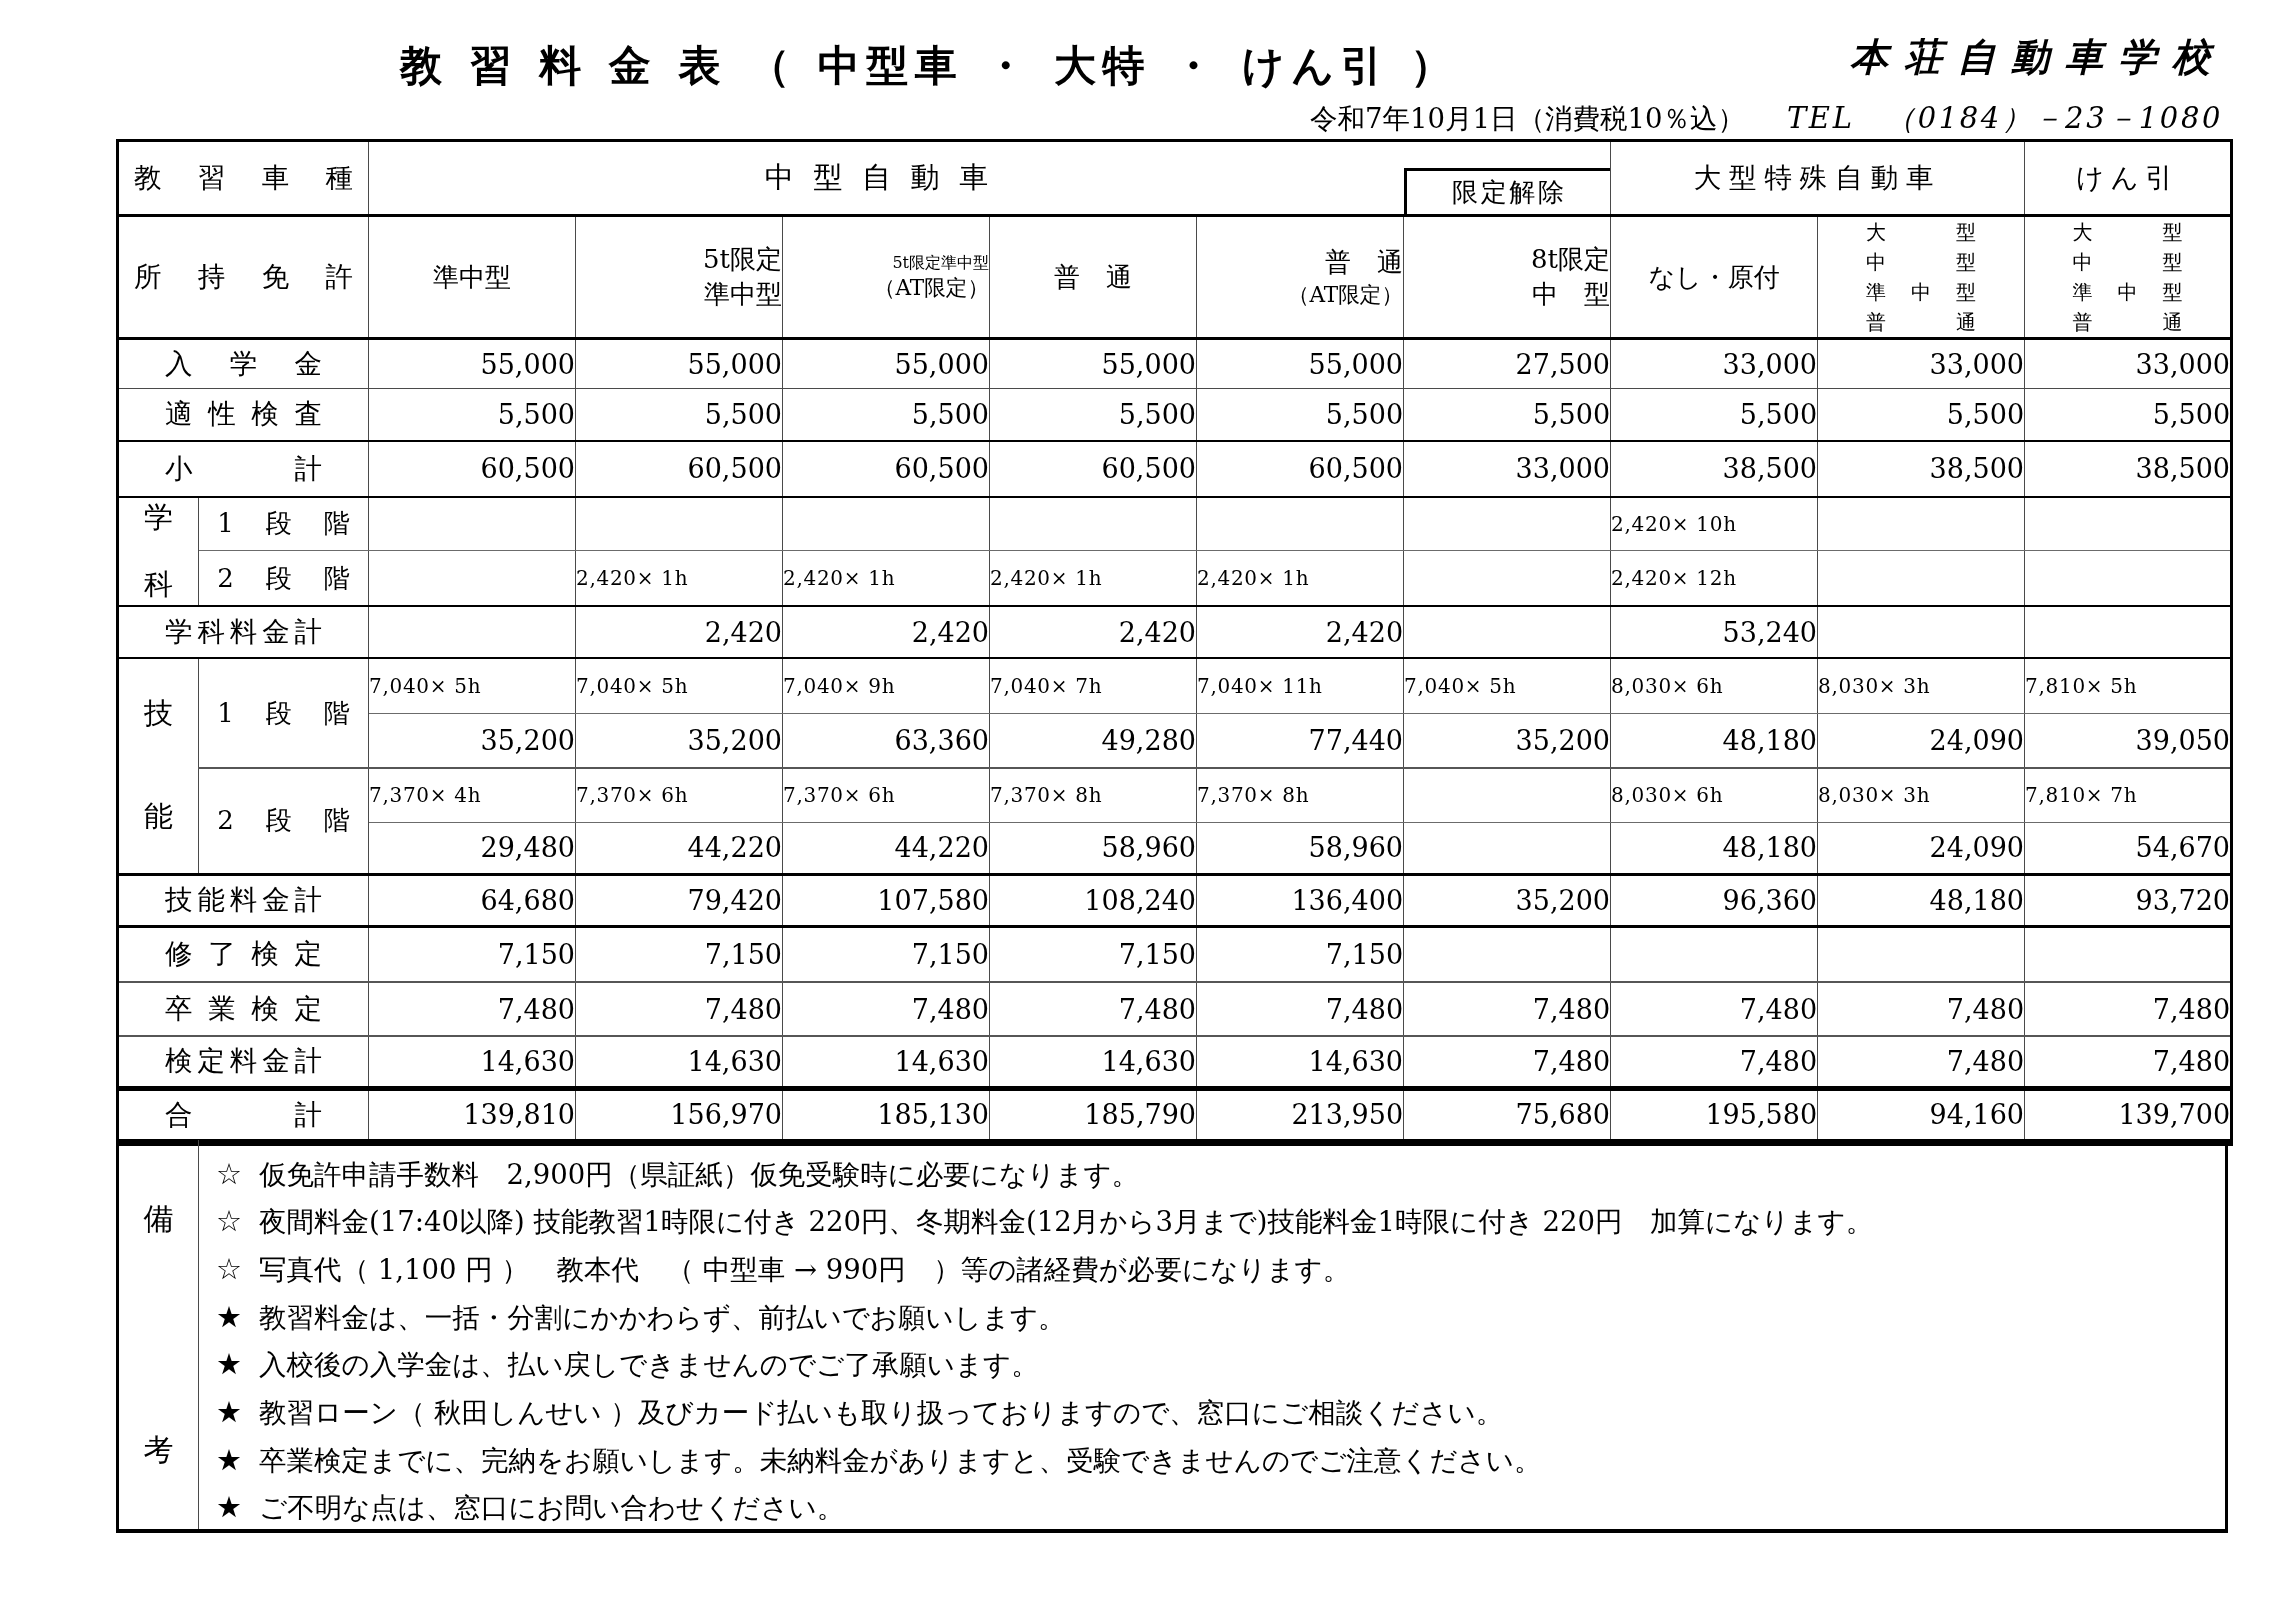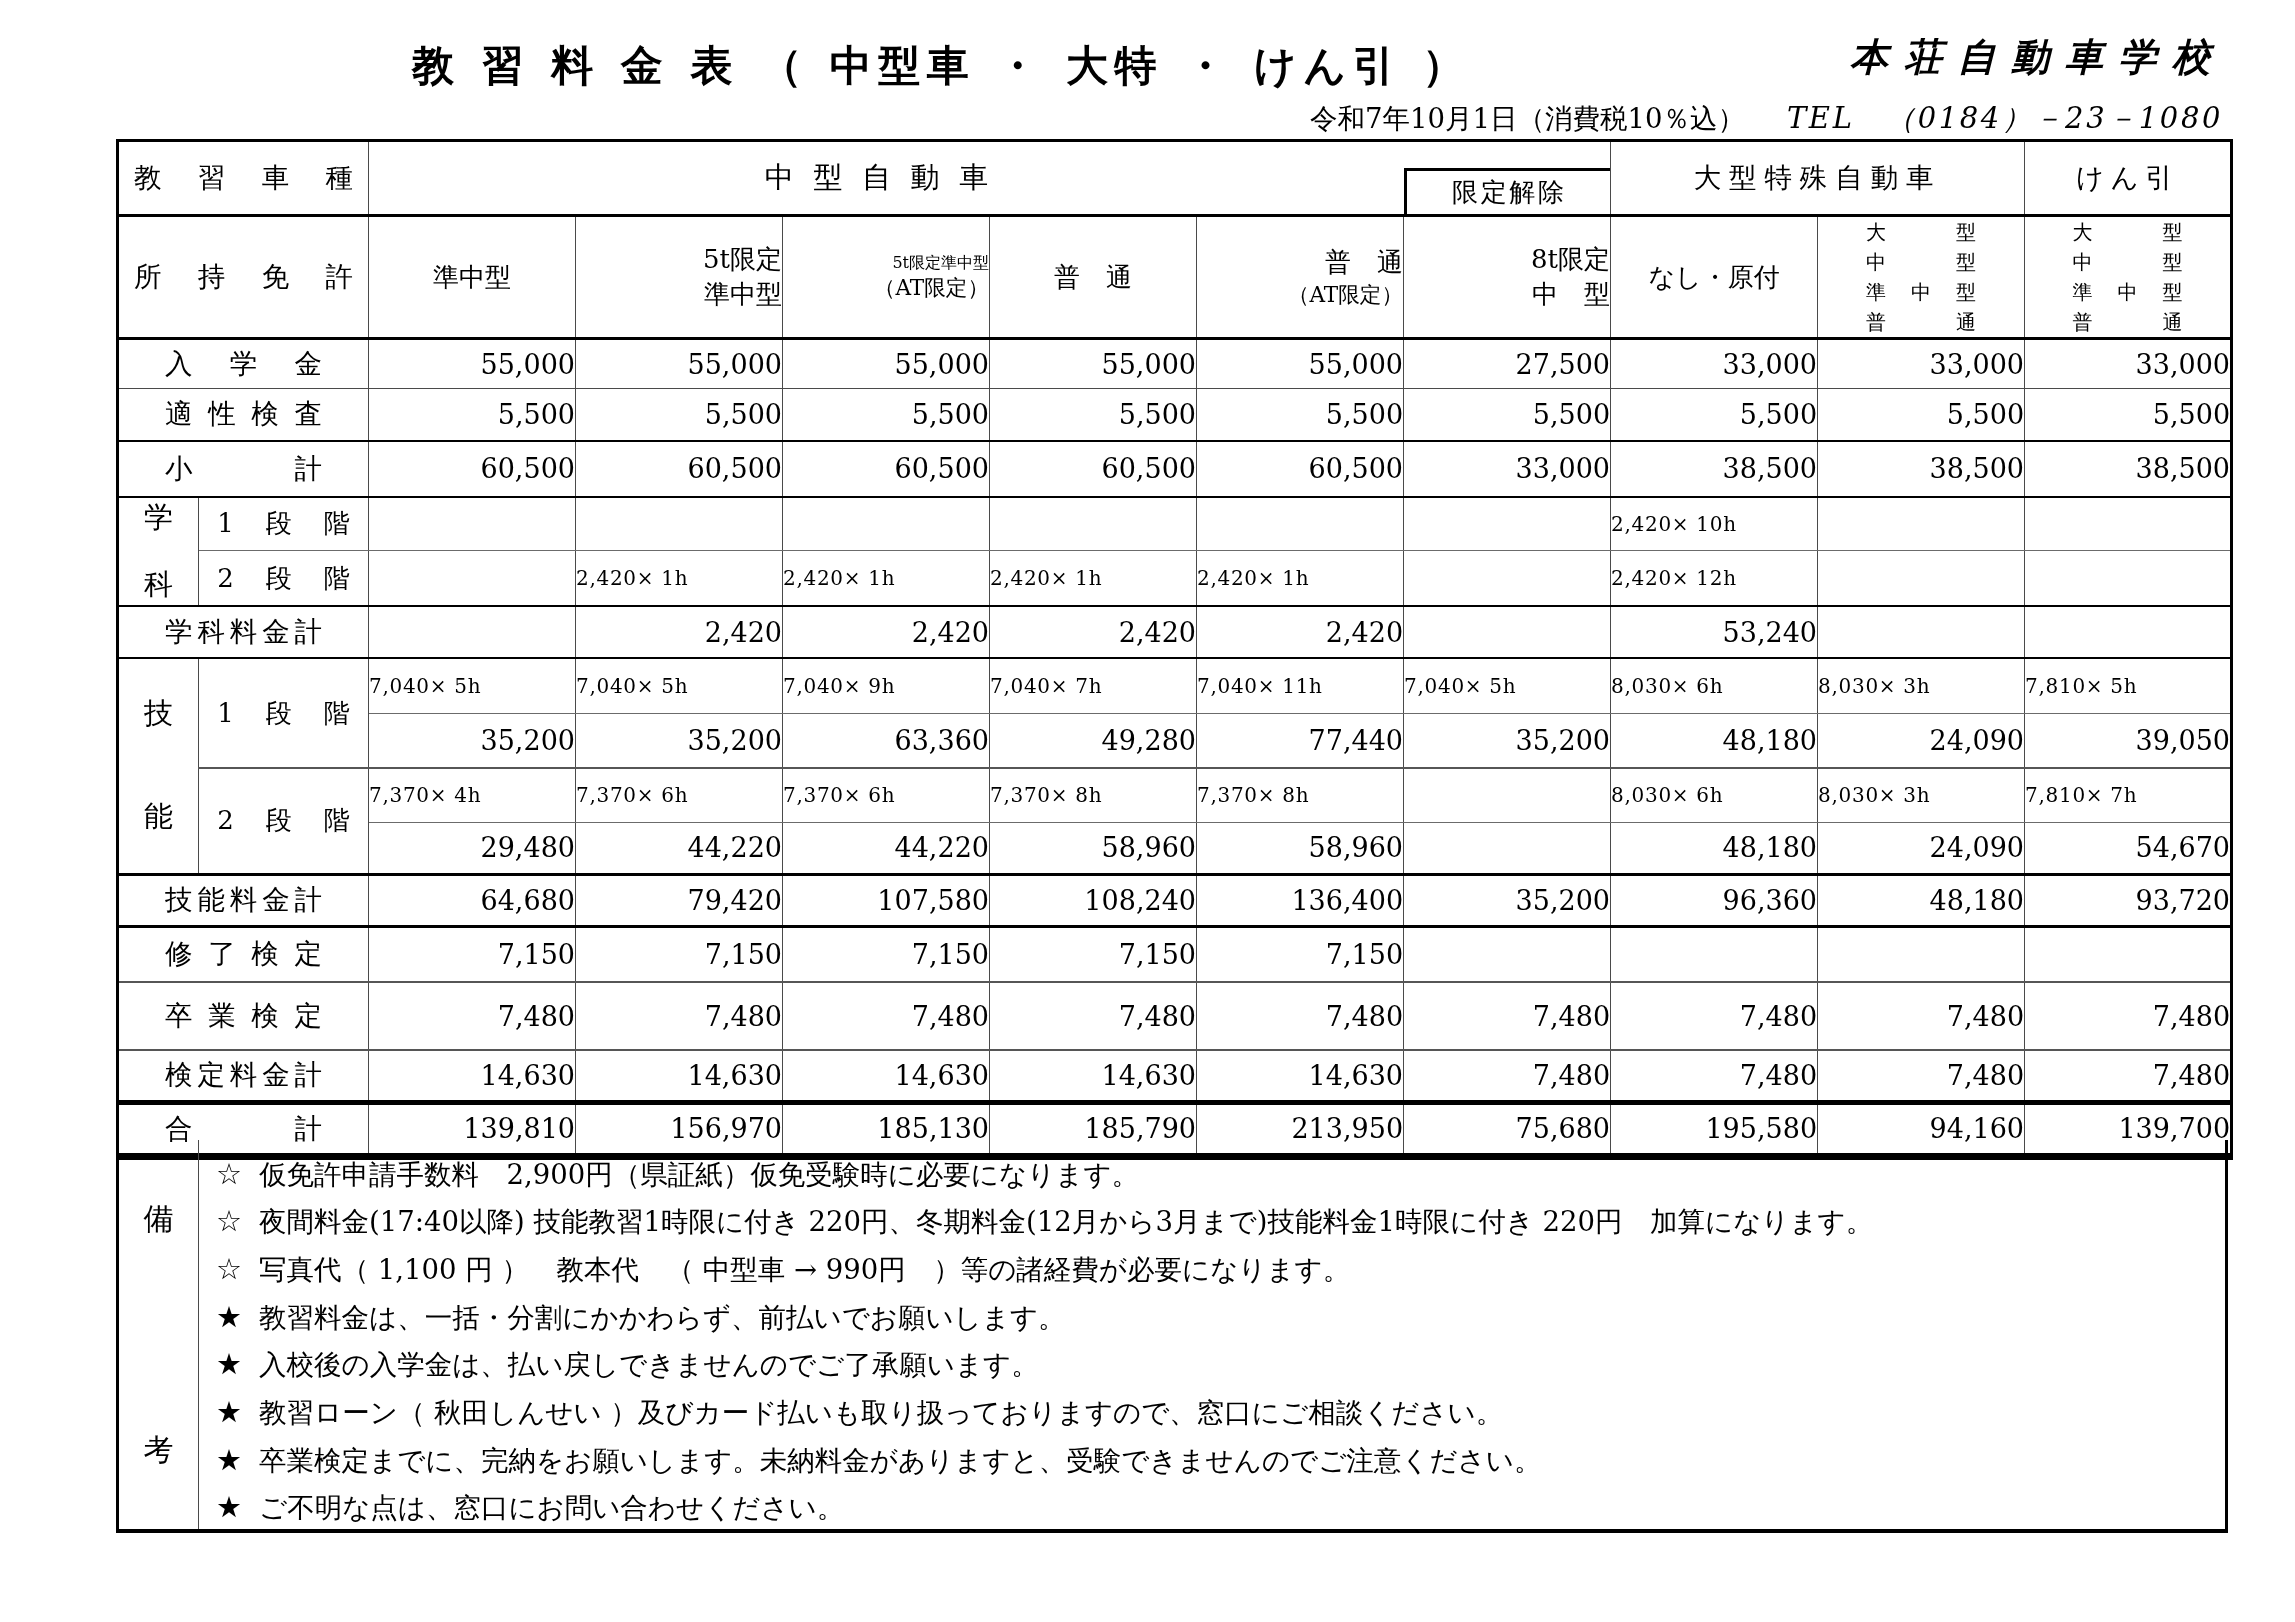--- a/index.html
+++ b/index.html
@@ -7,7 +7,7 @@
         font-family:"DejaVu Serif","Liberation Serif",serif;color:#000;overflow:hidden;}
 
   
-  .title{position:absolute;left:412px;top:38px;font-size:42px;font-weight:bold;letter-spacing:6.5px;white-space:nowrap;}
+  .title{position:absolute;left:400px;top:38px;font-size:42px;font-weight:bold;letter-spacing:6.5px;white-space:nowrap;}
   .school{position:absolute;right:69px;top:32px;font-size:38px;font-weight:bold;font-style:italic;letter-spacing:15.7px;white-space:nowrap;}
   .subline{position:absolute;right:72px;top:99px;display:flex;gap:42px;align-items:baseline;white-space:nowrap;}
   .subline .dt{font-size:27.5px;}

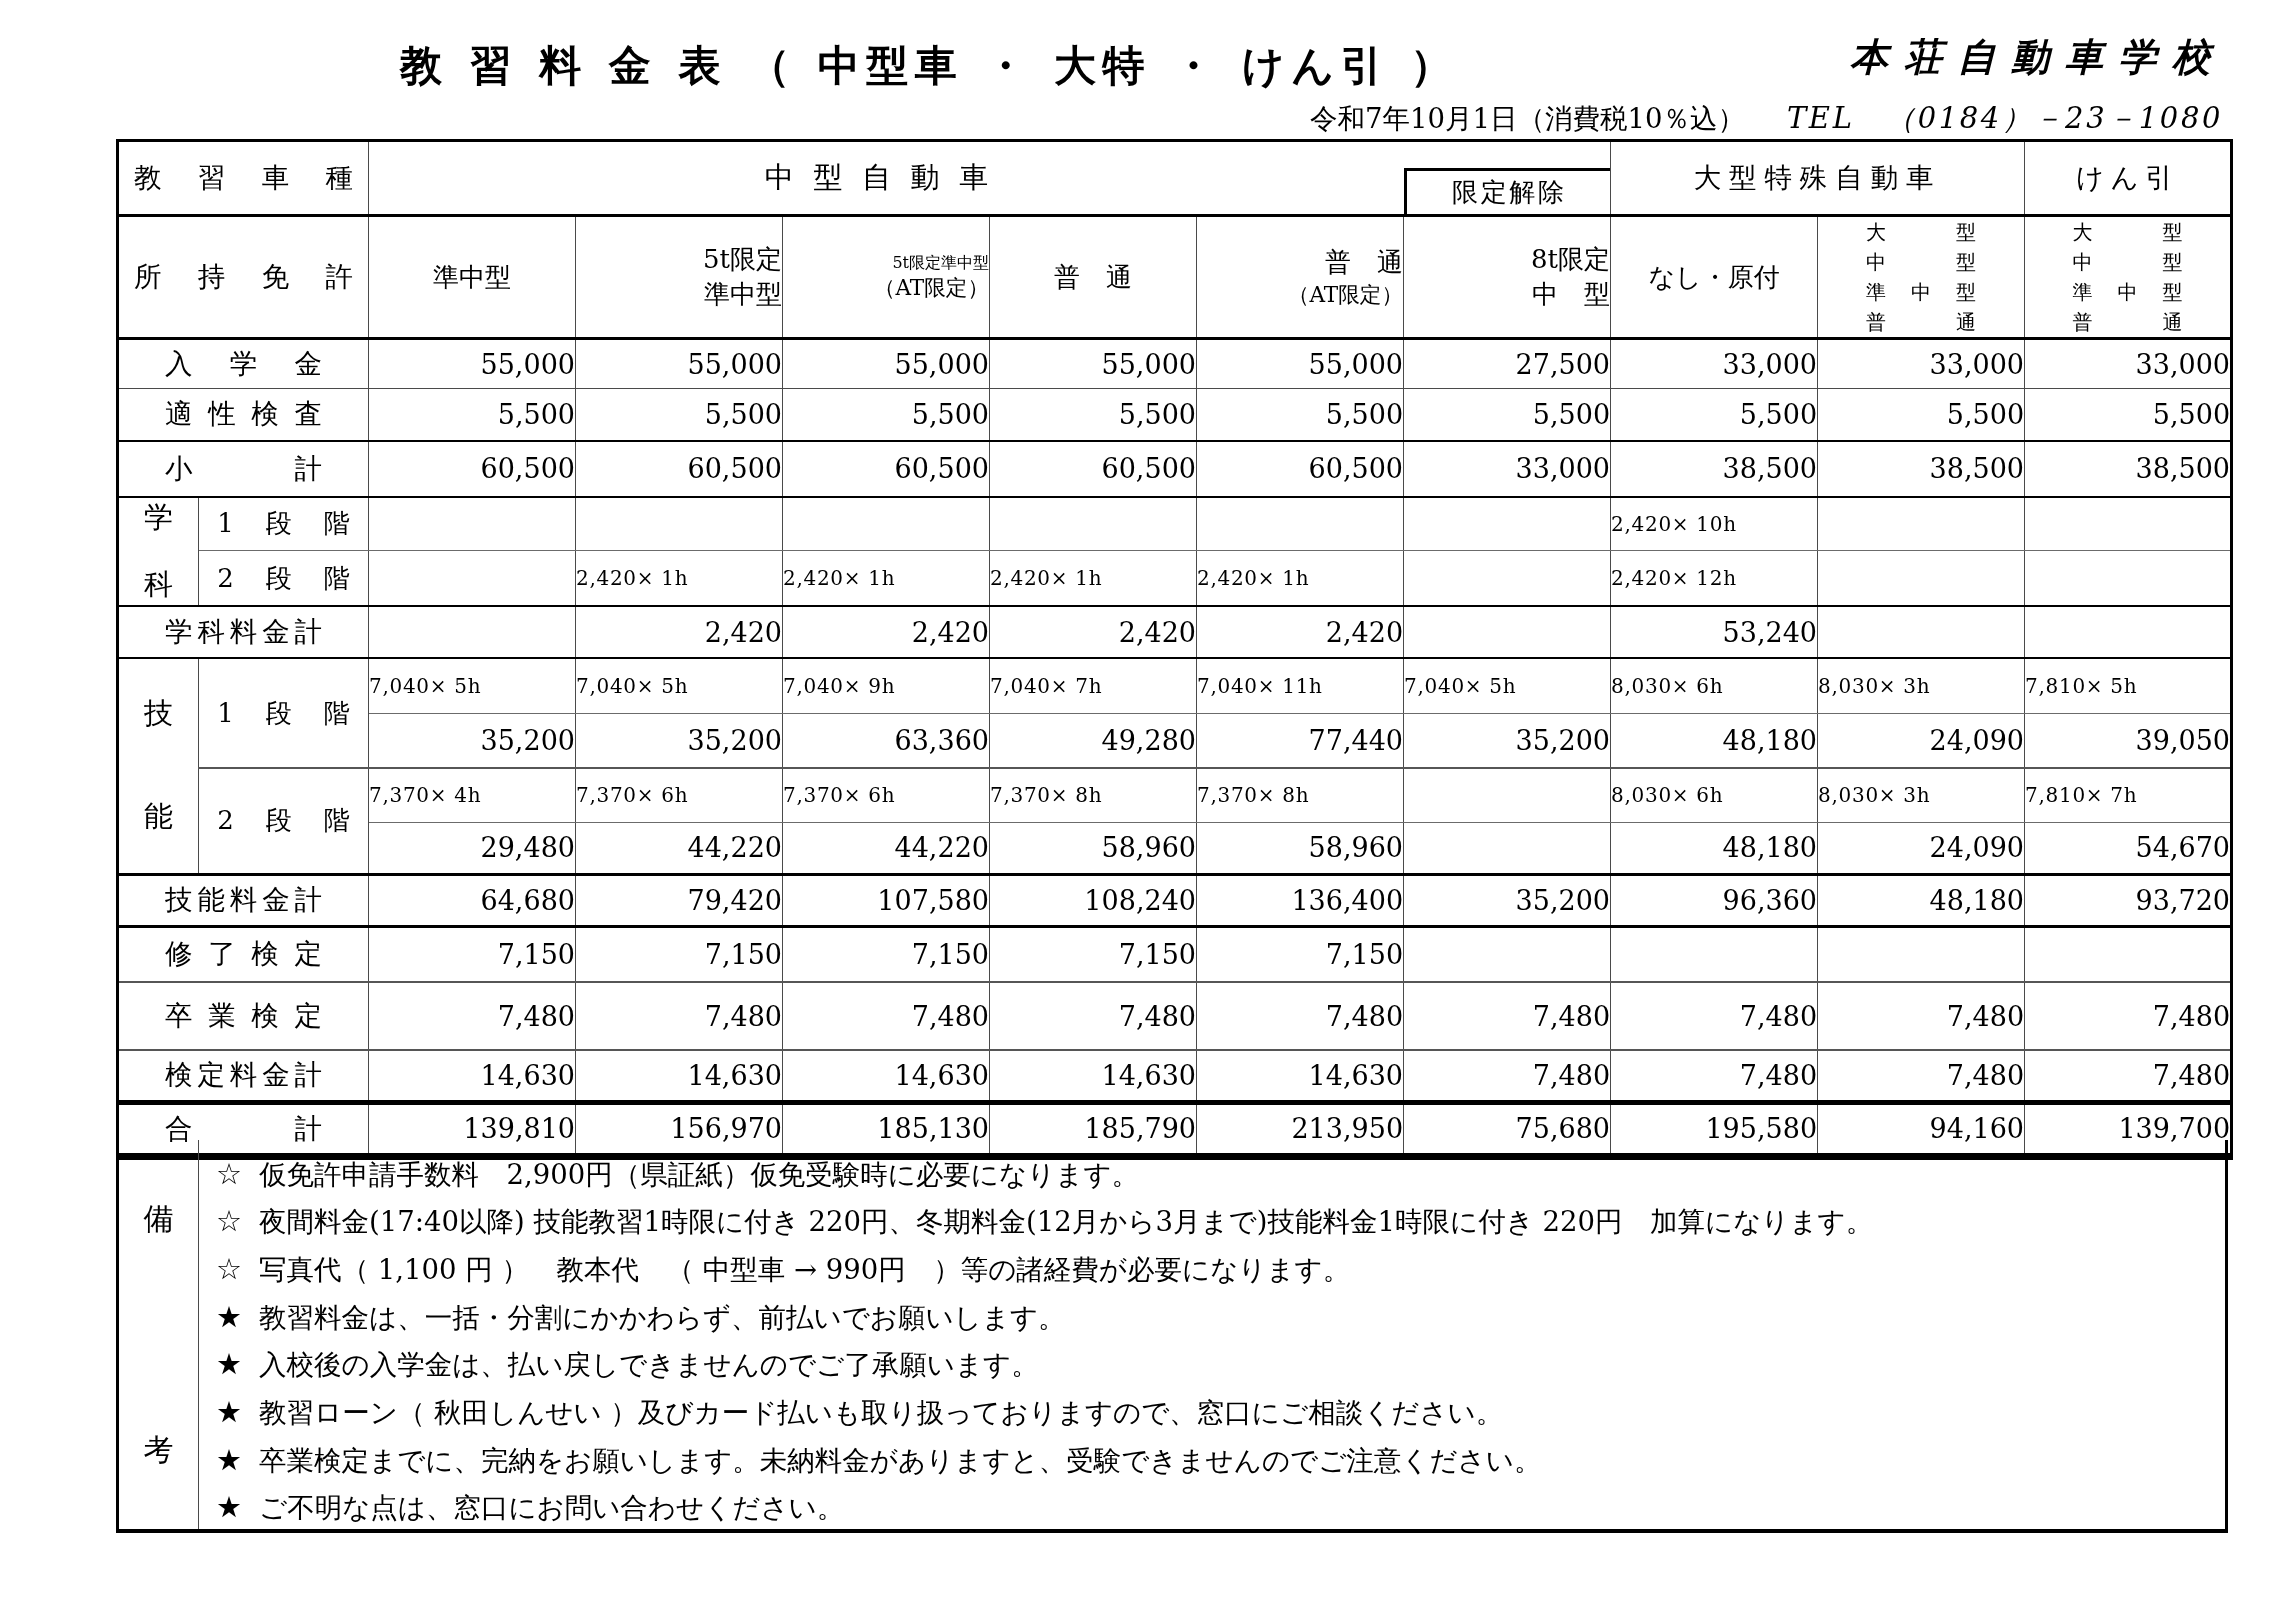--- a/index.html
+++ b/index.html
@@ -350,7 +350,7 @@
       <td class="c9 n"></td>
     </tr>
 
-    <tr class="b3g" style="height:68px">
+    <tr class="b3g" style="height:54px">
       <td colspan="2">
             <span class="jy lblj">卒業検定</span>
           </td>

